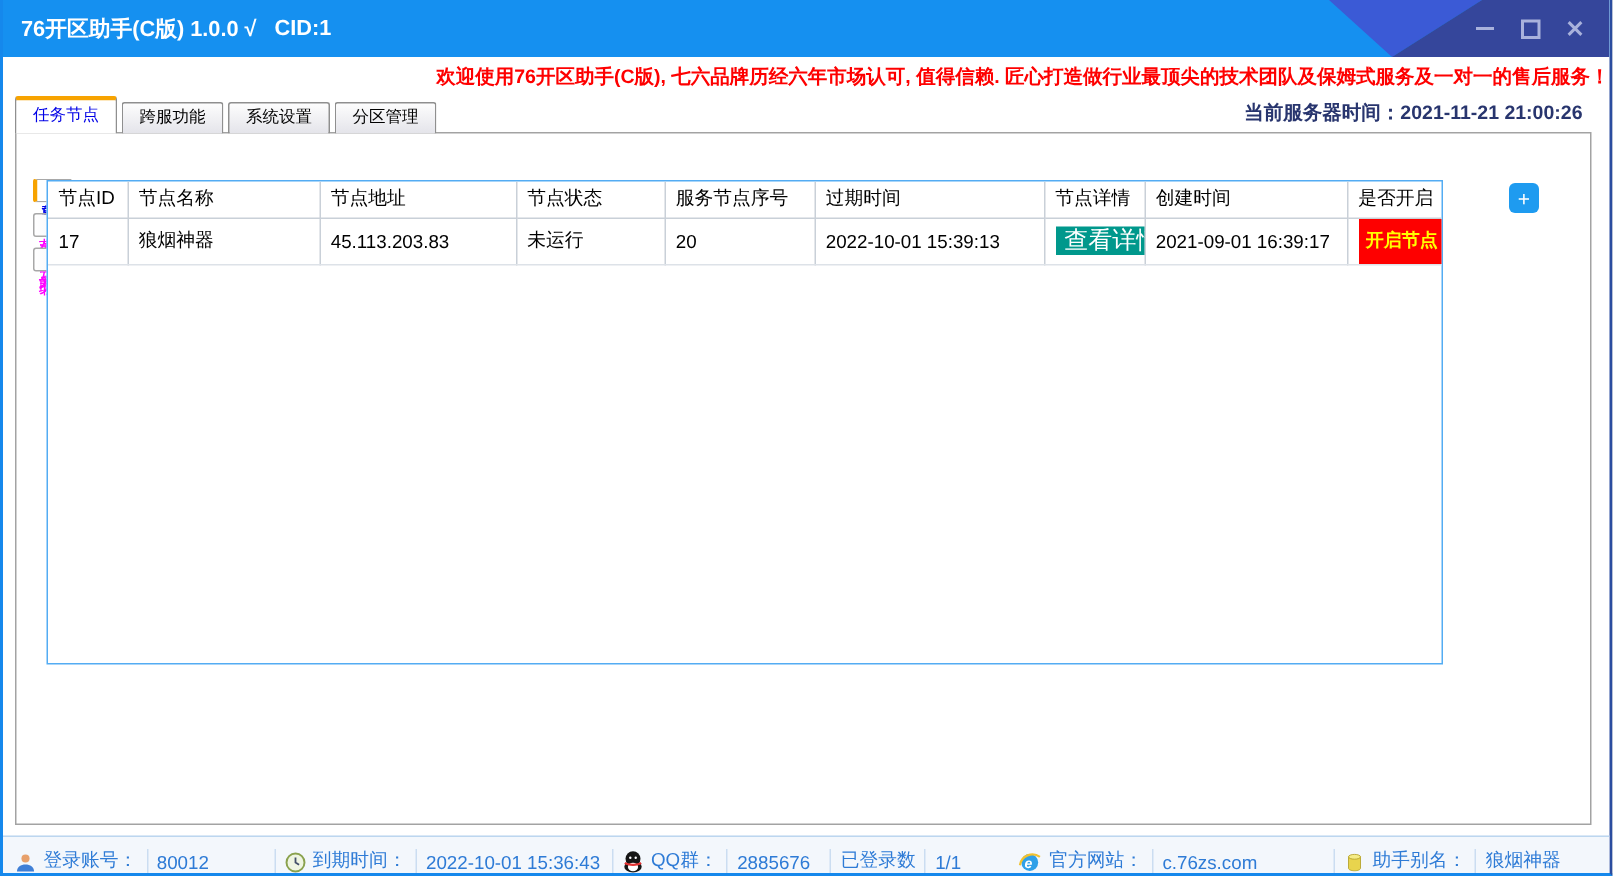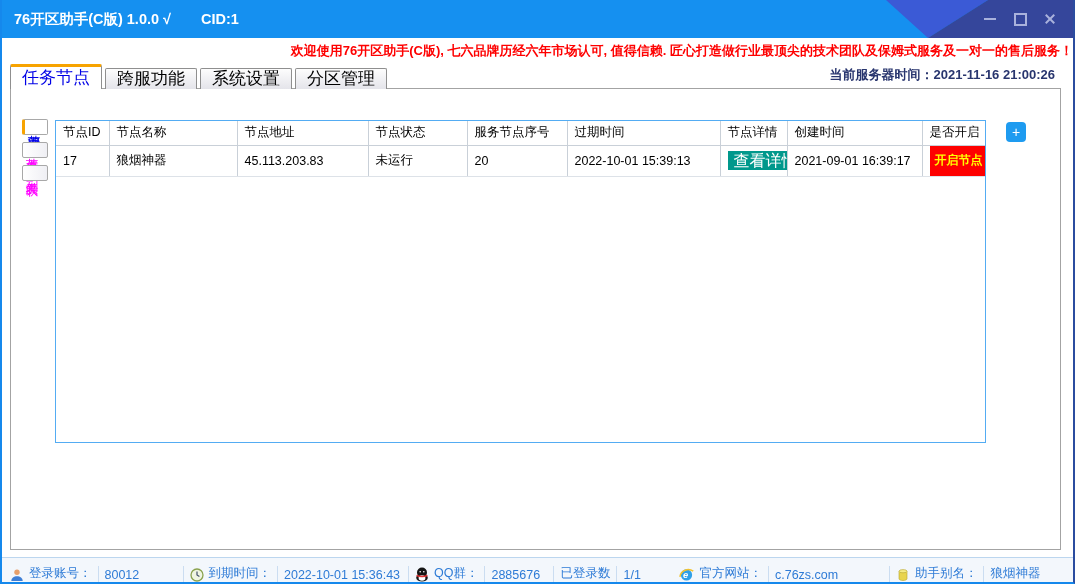--- a/index.html
+++ b/index.html
@@ -13,7 +13,7 @@
   .titlebar{position:relative;height:38px;background:#1590F0;color:#fff;overflow:hidden;}
   .titlebar-deco{position:absolute;right:0;top:0;z-index:1;display:block;}
   .titlebar-text{position:absolute;left:12px;top:0;height:38px;display:flex;align-items:center;
-    gap:30px;font-weight:bold;font-size:14.5px;z-index:2;white-space:nowrap;}
+    gap:12px;font-weight:bold;font-size:14.5px;z-index:2;white-space:nowrap;}
   .win-controls{position:absolute;right:12px;top:0;height:38px;display:flex;align-items:center;gap:8px;z-index:3;}
   .ctl{width:22px;height:22px;display:flex;align-items:center;justify-content:center;cursor:pointer;}
   .glyph-min{width:12px;height:2px;background:#A9B2DC;}

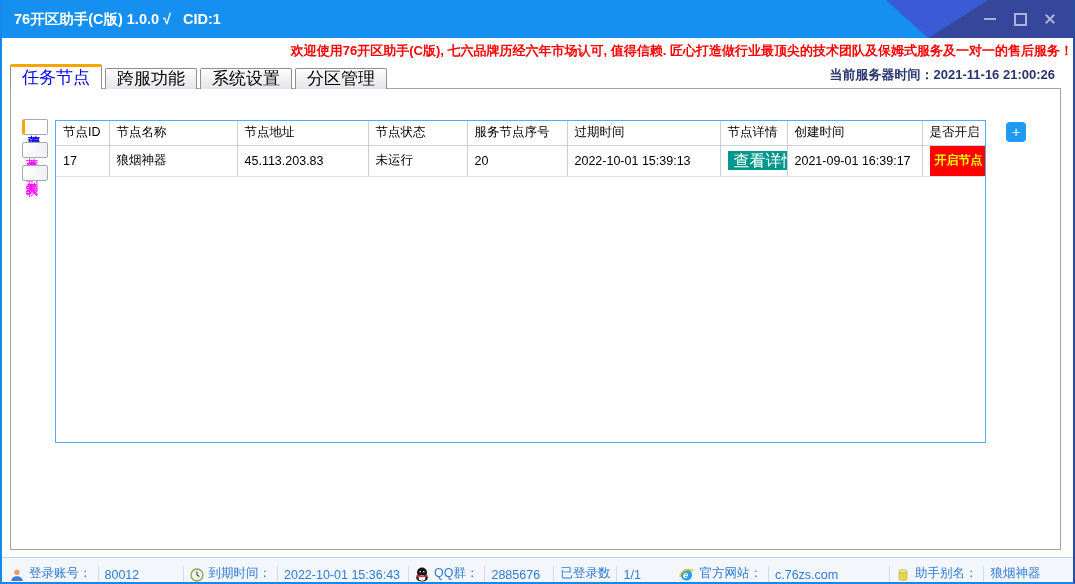--- a/index.html
+++ b/index.html
@@ -25,7 +25,7 @@
   .banner{height:25px;line-height:25px;text-align:right;color:#FE0000;font-weight:bold;font-size:13px;white-space:nowrap;}
   
   .tabbar{position:absolute;left:8px;top:64px;height:25px;display:flex;align-items:flex-end;z-index:3;}
-  .tab{box-sizing:border-box;height:21px;line-height:19px;padding:0 11px;margin-right:3px;font-size:17px;
+  .tab{box-sizing:border-box;height:21px;line-height:19px;padding:0 11px;margin-right:3px;font-size:11px;
     background:linear-gradient(#fdfdfd,#e4e4ea);border:1px solid #8f8f8f;border-bottom:none;
     border-radius:2px 2px 0 0;color:#000;cursor:pointer;white-space:nowrap;}
   .tab.active{height:25px;line-height:21px;border-top:3px solid #F7A300;background:#fff;color:#0000E6;}

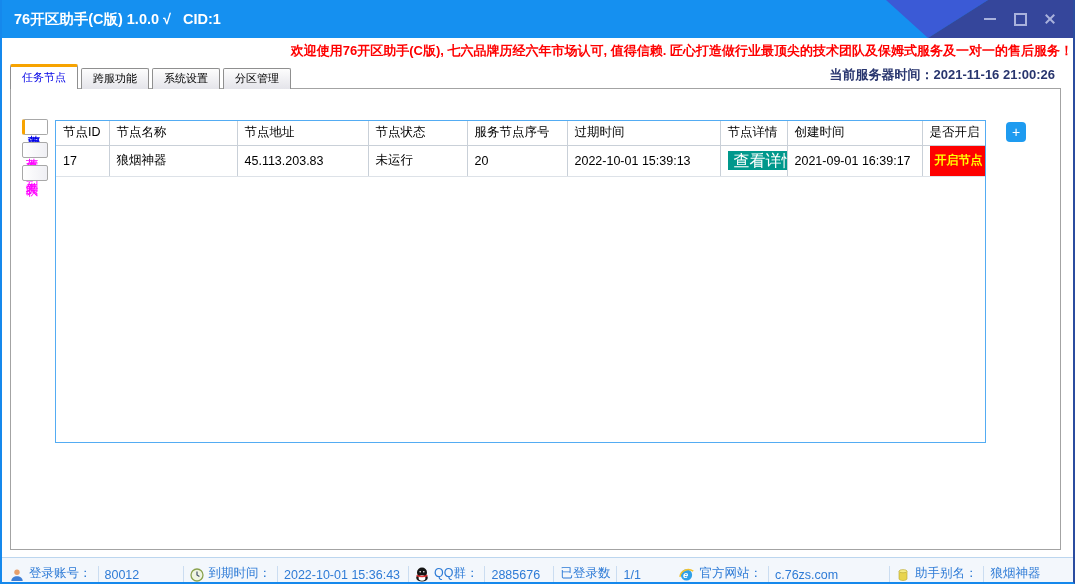--- a/index.html
+++ b/index.html
@@ -102,7 +102,7 @@
   </div>
 
   <div class="server-time">
-    <span>当前服务器时间：</span><span>2021-11-16 21:00:26</span>
+    <span>当前服务器时间：</span><span>2021-11-21 21:00:26</span>
   </div>
 
   <div class="panel">

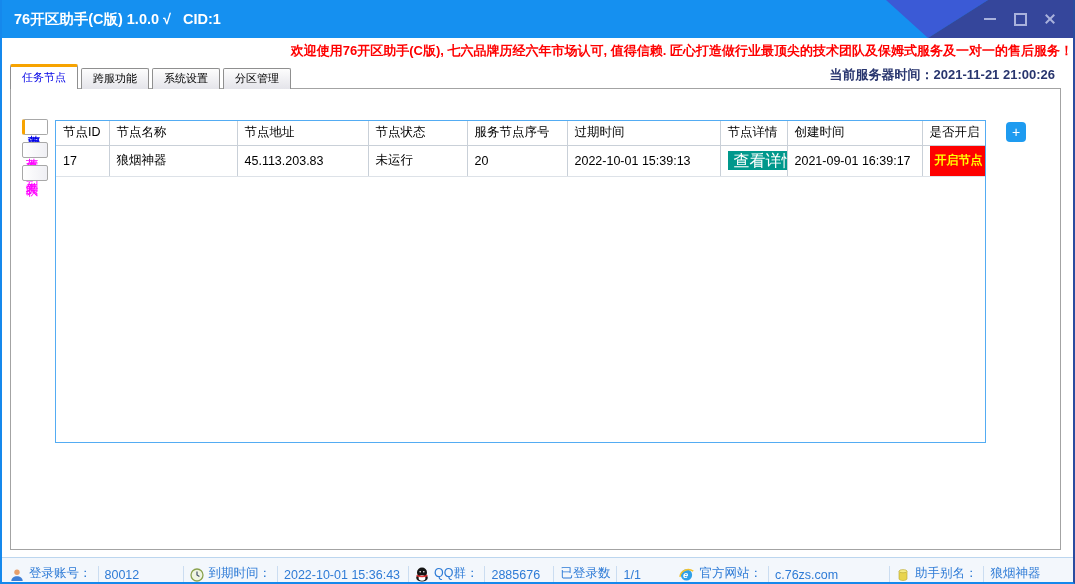--- a/index.html
+++ b/index.html
@@ -40,7 +40,7 @@
     border:1px solid #A8A8A8;border-radius:2px;background:linear-gradient(to right,#fff,#efeff4);color:#FF00FF;}
   .side-tab.active{border-left:3px solid #F7A300;background:#fff;color:#0000E6;}
   
-  .table-wrap{position:absolute;left:44px;top:31px;width:931px;height:323px;box-sizing:border-box;
+  .table-wrap{position:absolute;left:20px;top:31px;width:931px;height:323px;box-sizing:border-box;
     border:1px solid #53ACF3;background:#fff;overflow:hidden;}
   table{border-collapse:collapse;width:100%;font-size:12.5px;color:#000;table-layout:fixed;}
   th,td{height:24px;padding:0 2px 0 7px;text-align:left;font-weight:normal;white-space:nowrap;

